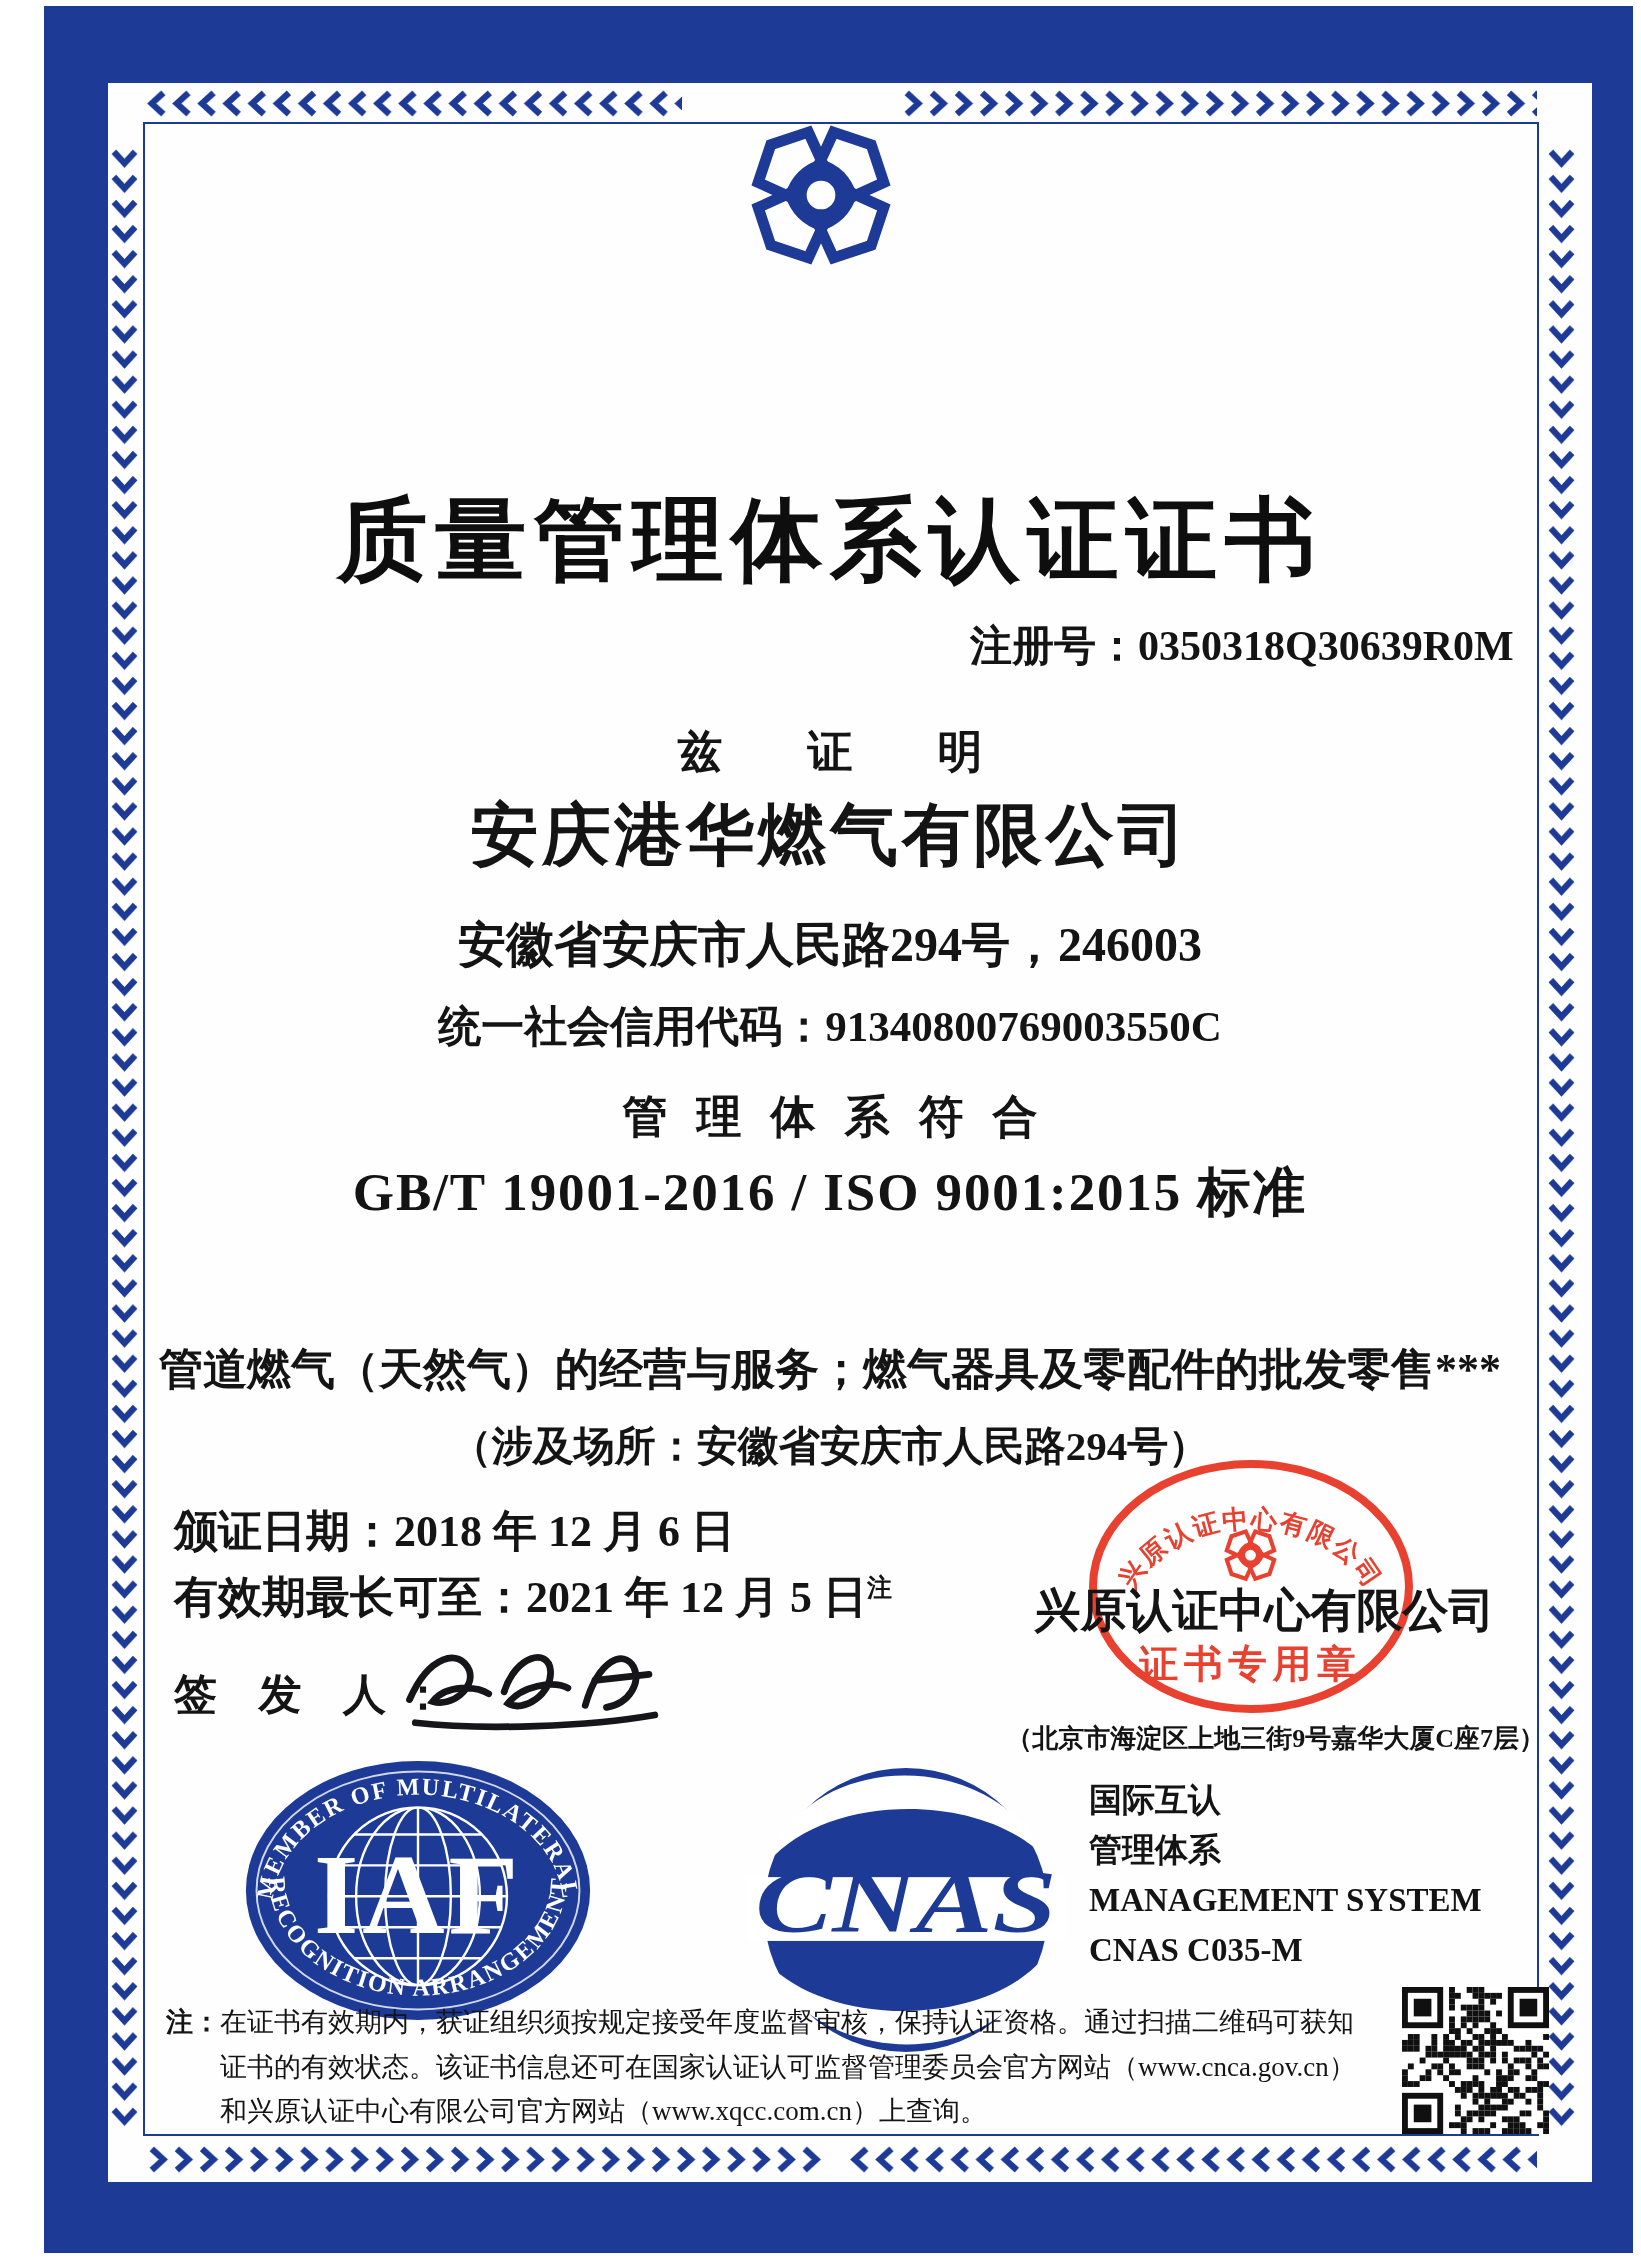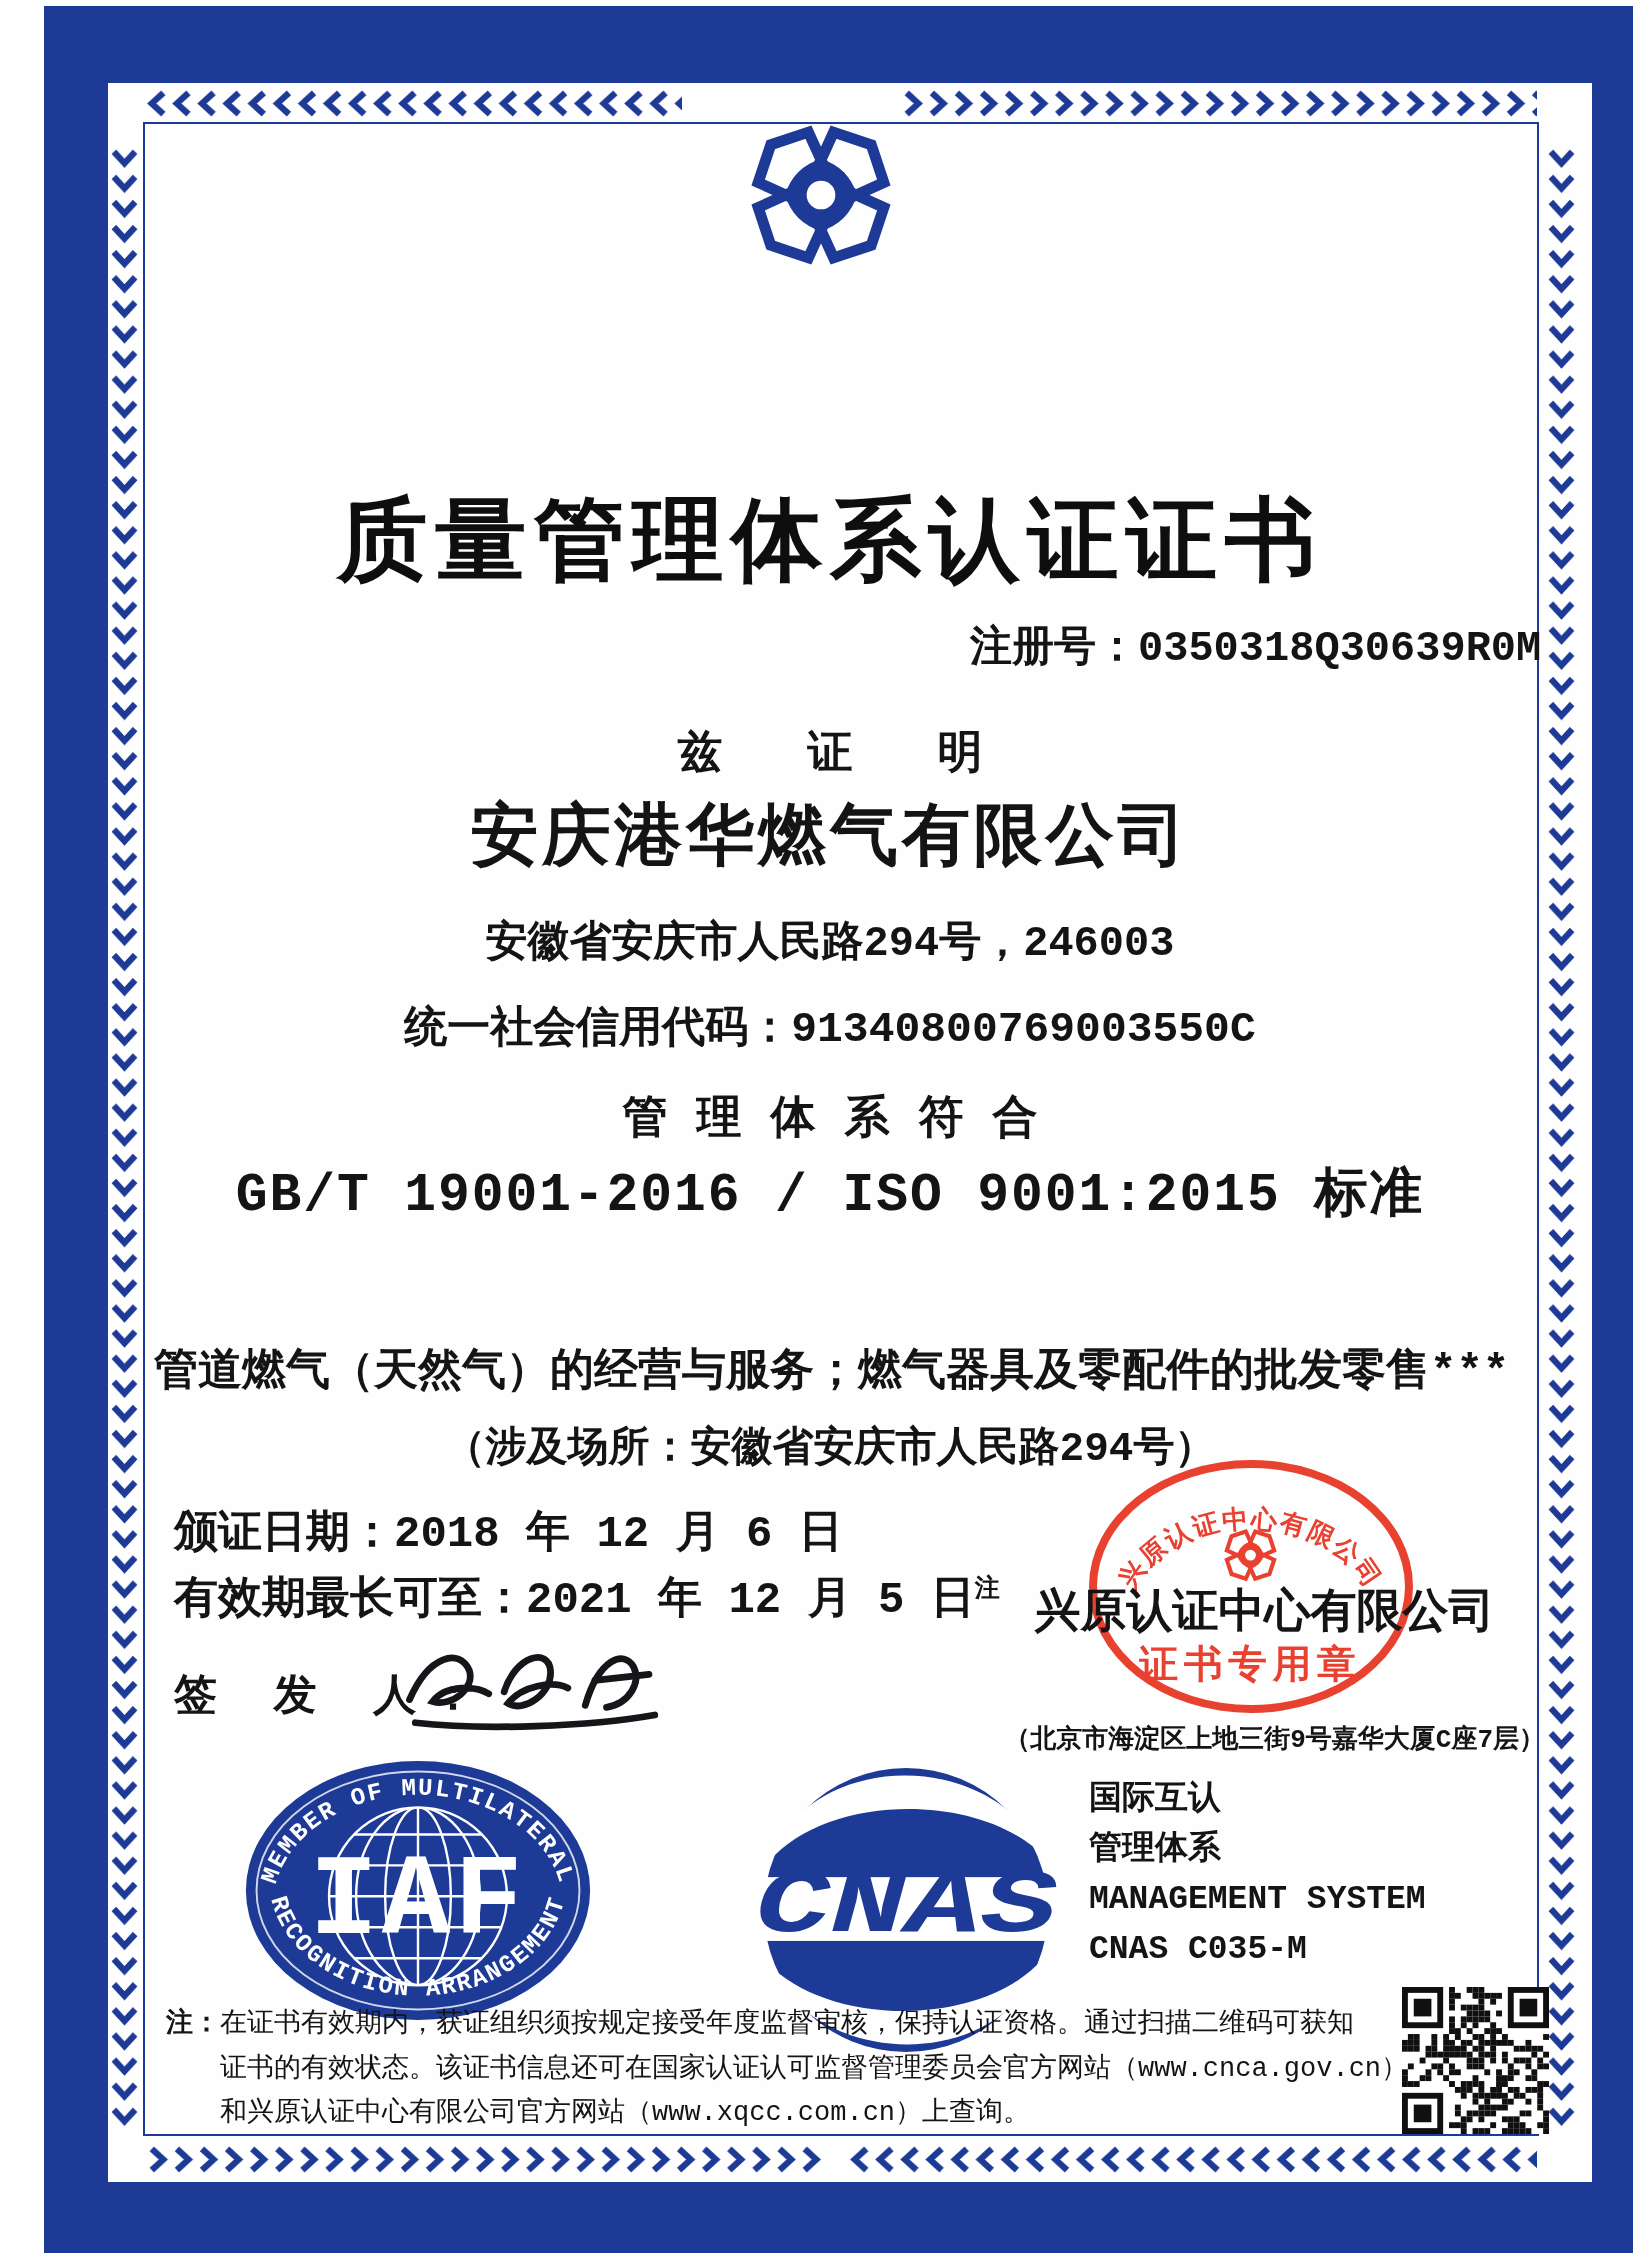--- a/index.html
+++ b/index.html
@@ -4,7 +4,7 @@
 <style>
   html,body{margin:0;padding:0;background:#e9e9e9;}
   .page{position:relative;width:1641px;height:2257px;background:#ffffff;overflow:hidden;
-        font-family:Liberation Mono, monospace;color:#141414;}
+        font-family:Liberation Serif, serif;color:#141414;}
   .abs{position:absolute;}
   .ctr{left:154px;width:1352px;text-align:center;}
   

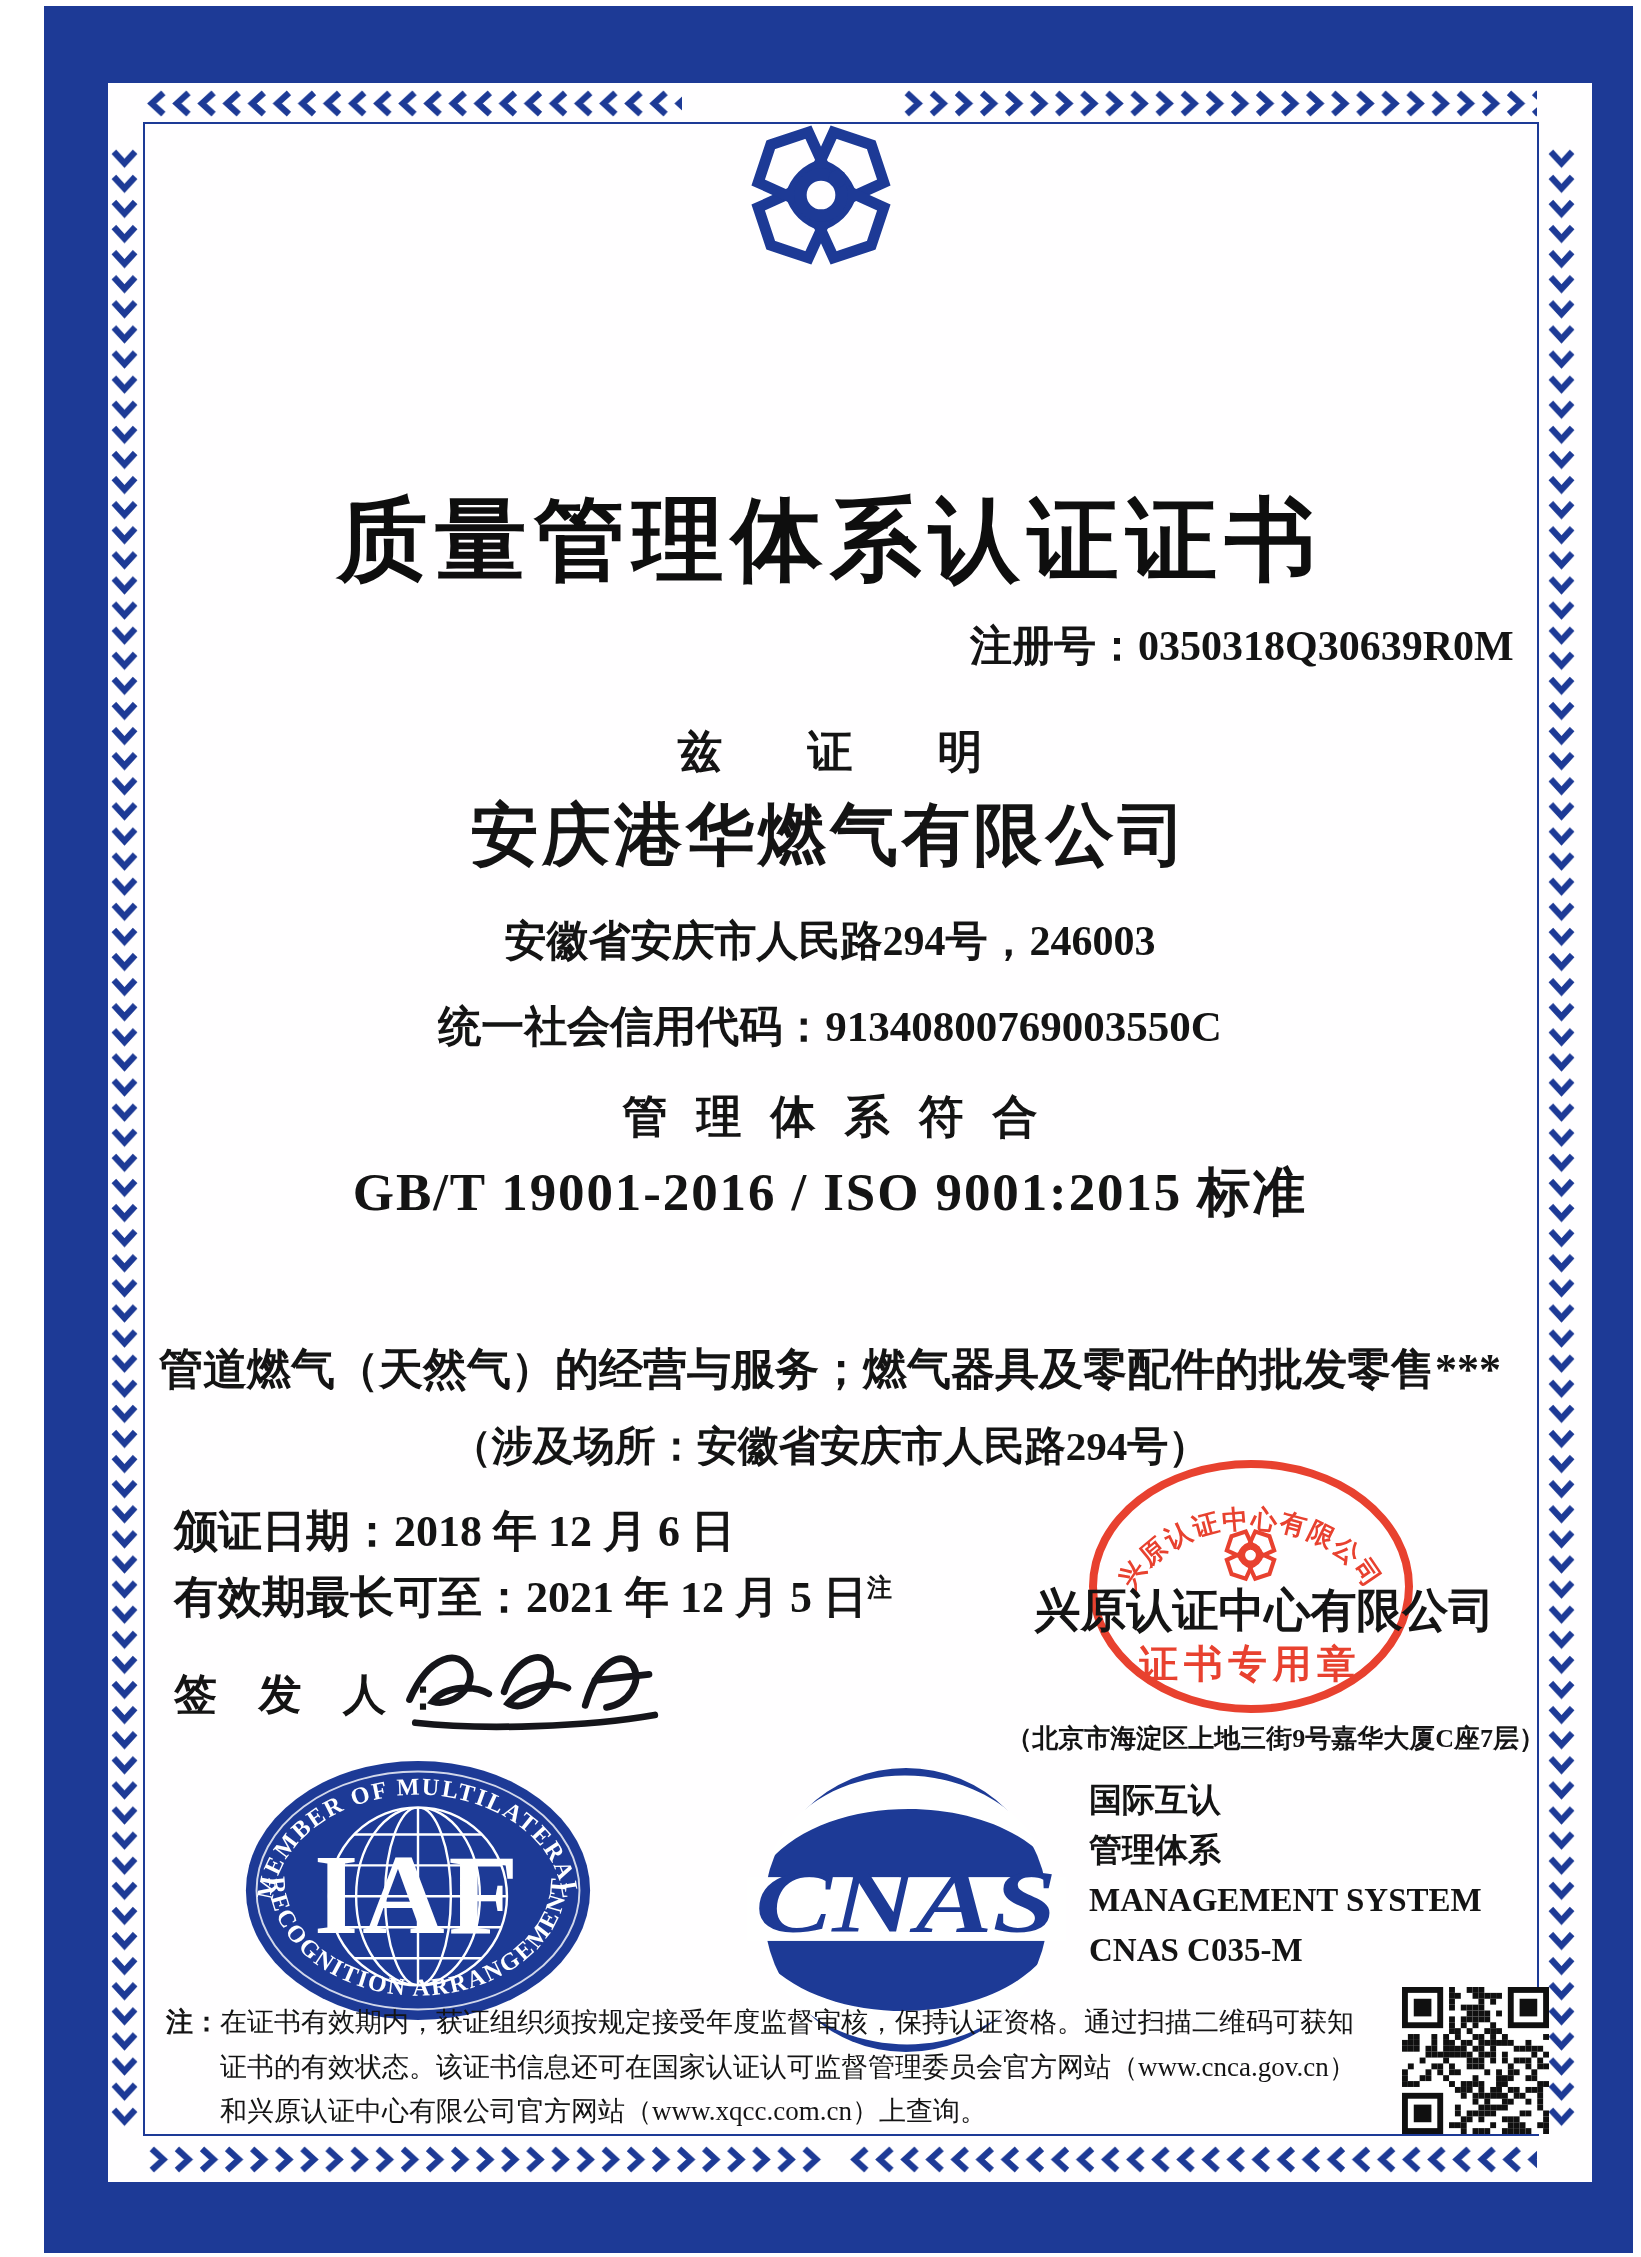--- a/index.html
+++ b/index.html
@@ -17,7 +17,7 @@
   .regline{left:970px;top:618px;font-size:42px;font-weight:700;white-space:nowrap;}
   .hereby{top:722px;font-size:45px;font-weight:600;letter-spacing:85px;text-indent:85px;}
   .company{top:790px;font-size:68px;font-weight:700;letter-spacing:3.9px;}
-  .addr{top:913px;font-size:42px;font-weight:600;}
+  .addr{top:913px;font-size:48px;font-weight:600;}
   .credit{top:998px;font-size:43px;font-weight:600;white-space:nowrap;}
   .heading2{top:1087px;font-size:45px;font-weight:600;letter-spacing:29px;text-indent:29px;}
   .standard{top:1157px;font-size:53px;font-weight:700;letter-spacing:1.9px;white-space:nowrap;}

